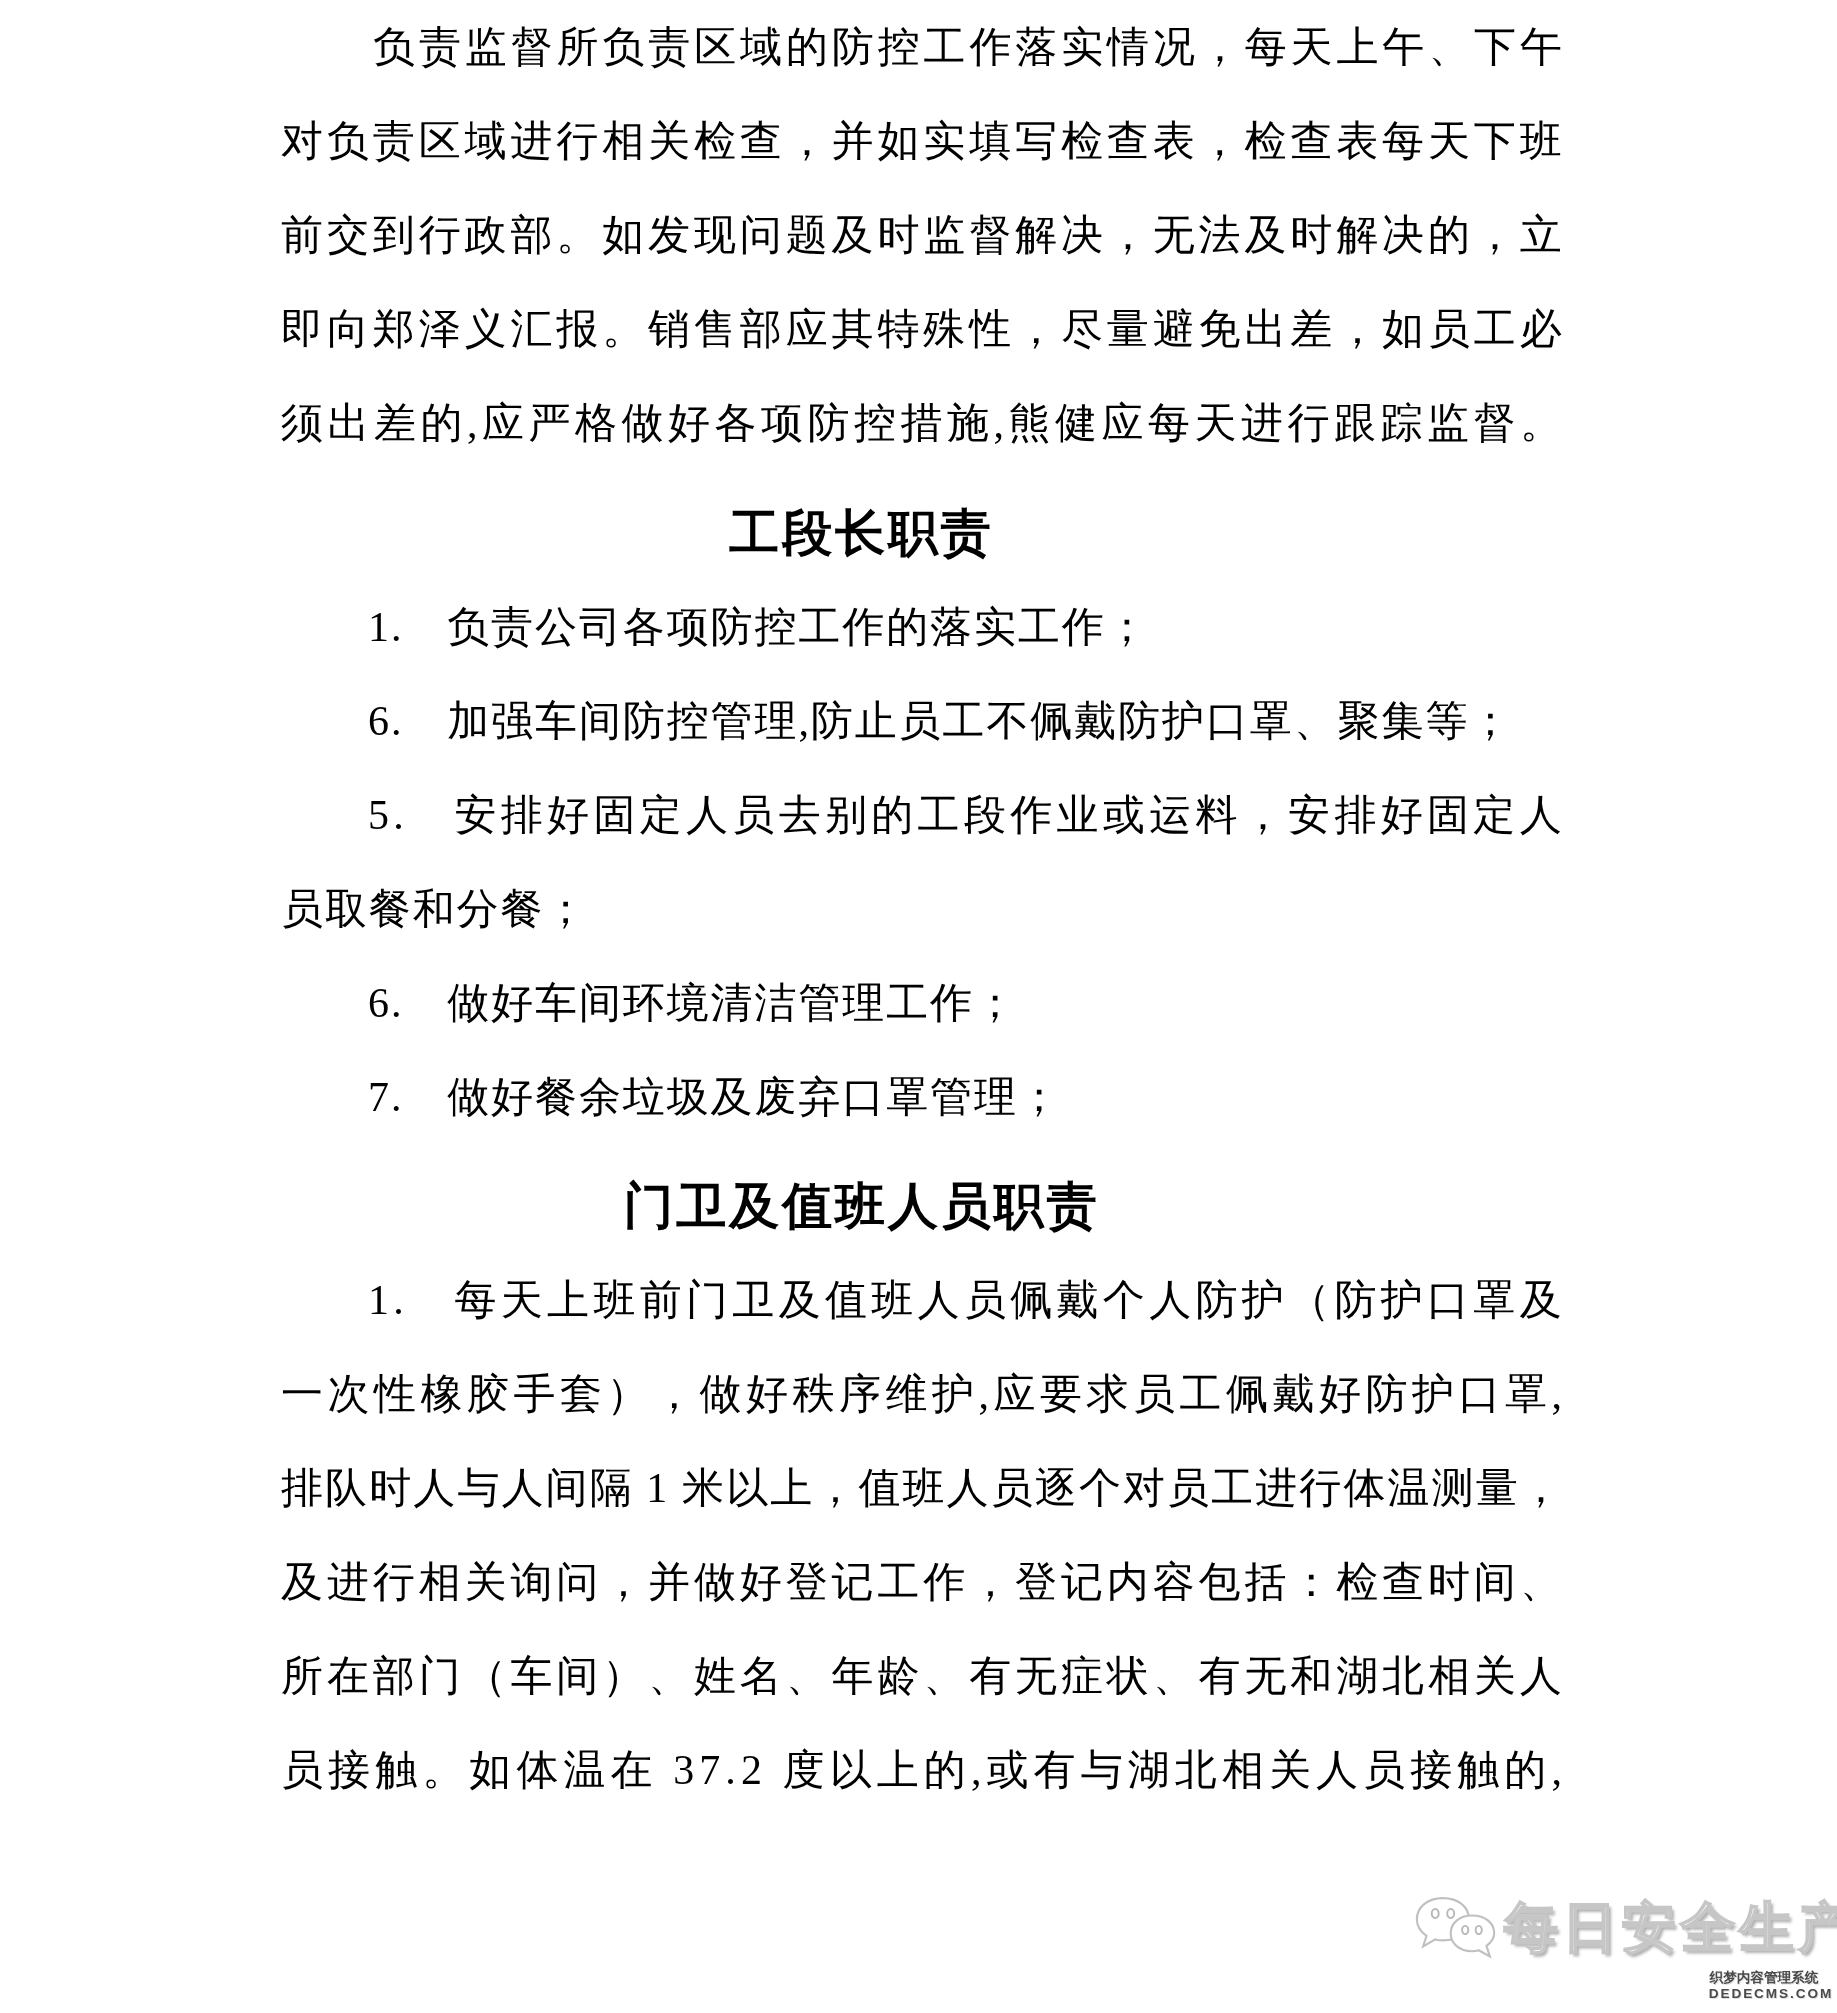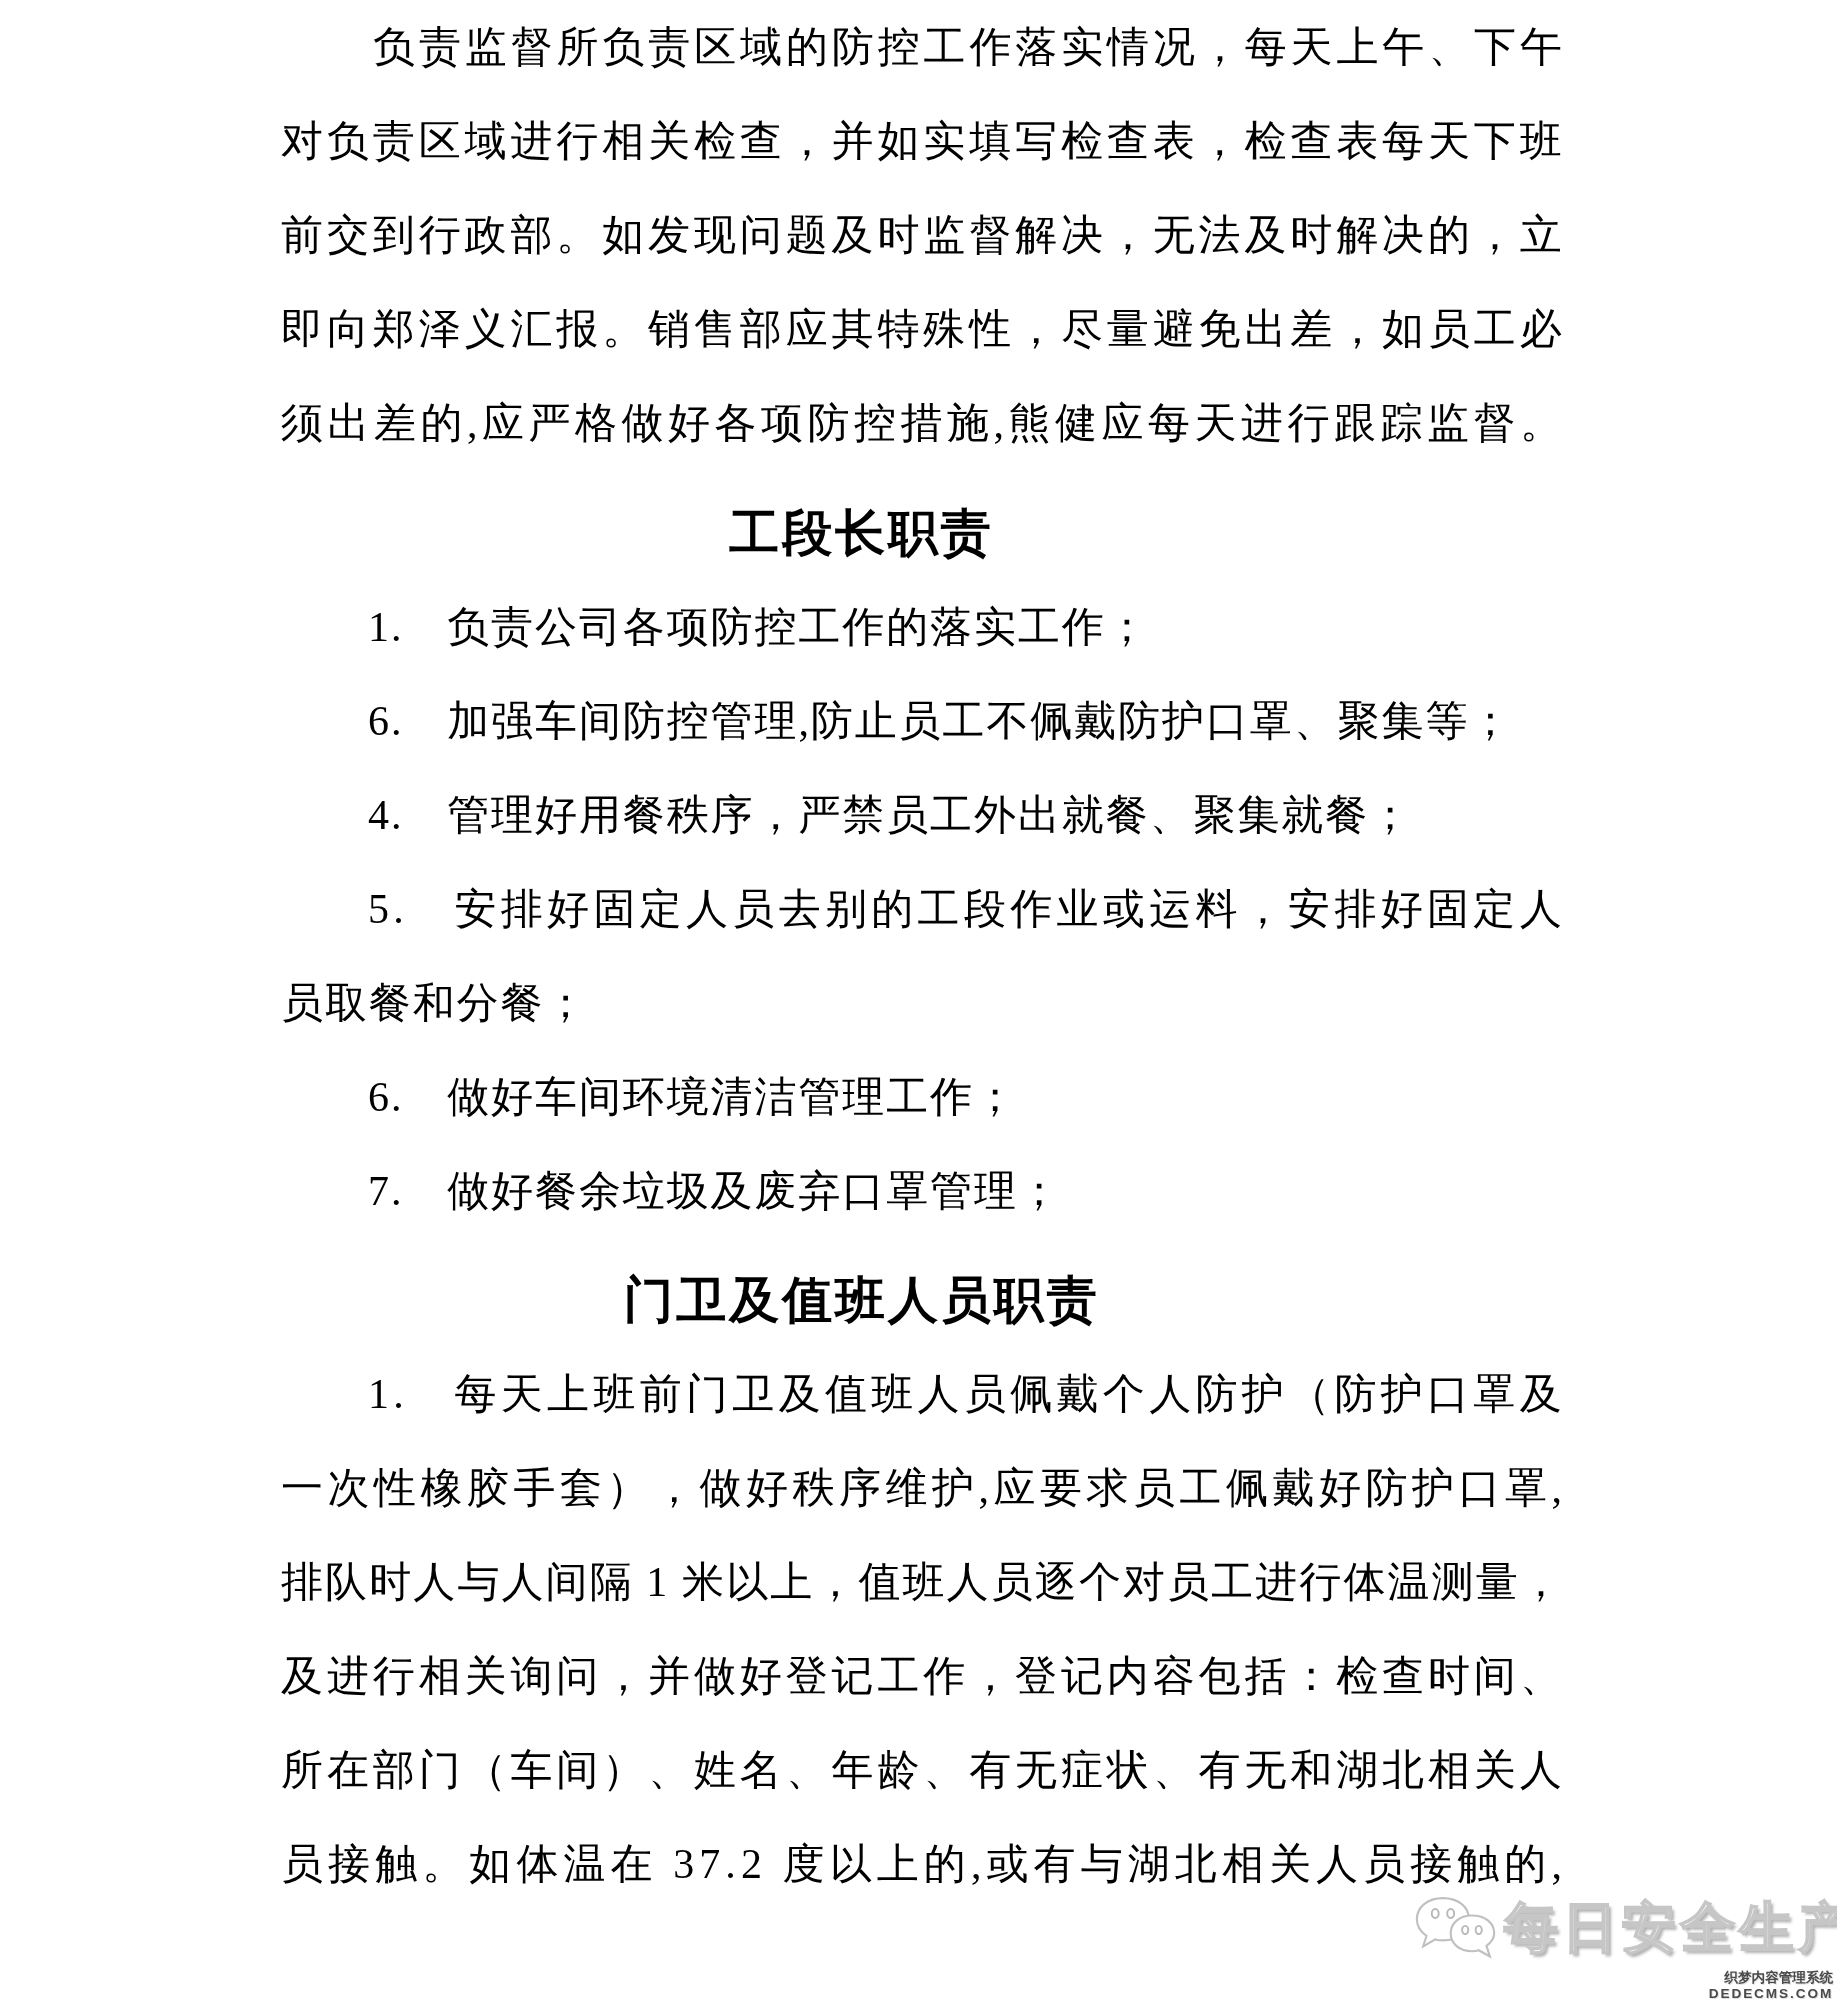--- a/index.html
+++ b/index.html
@@ -239,7 +239,6 @@
       <div class="line heading">工段长职责</div>
       <div class="line item">1.　负责公司各项防控工作的落实工作；</div>
       <div class="line item">6.　加强车间防控管理,防止员工不佩戴防护口罩、聚集等；</div>
-      <div class="line item">4.　管理好用餐秩序，严禁员工外出就餐、聚集就餐；</div>
       <div class="line item fill">
         <span>5</span>
         <span>.</span>

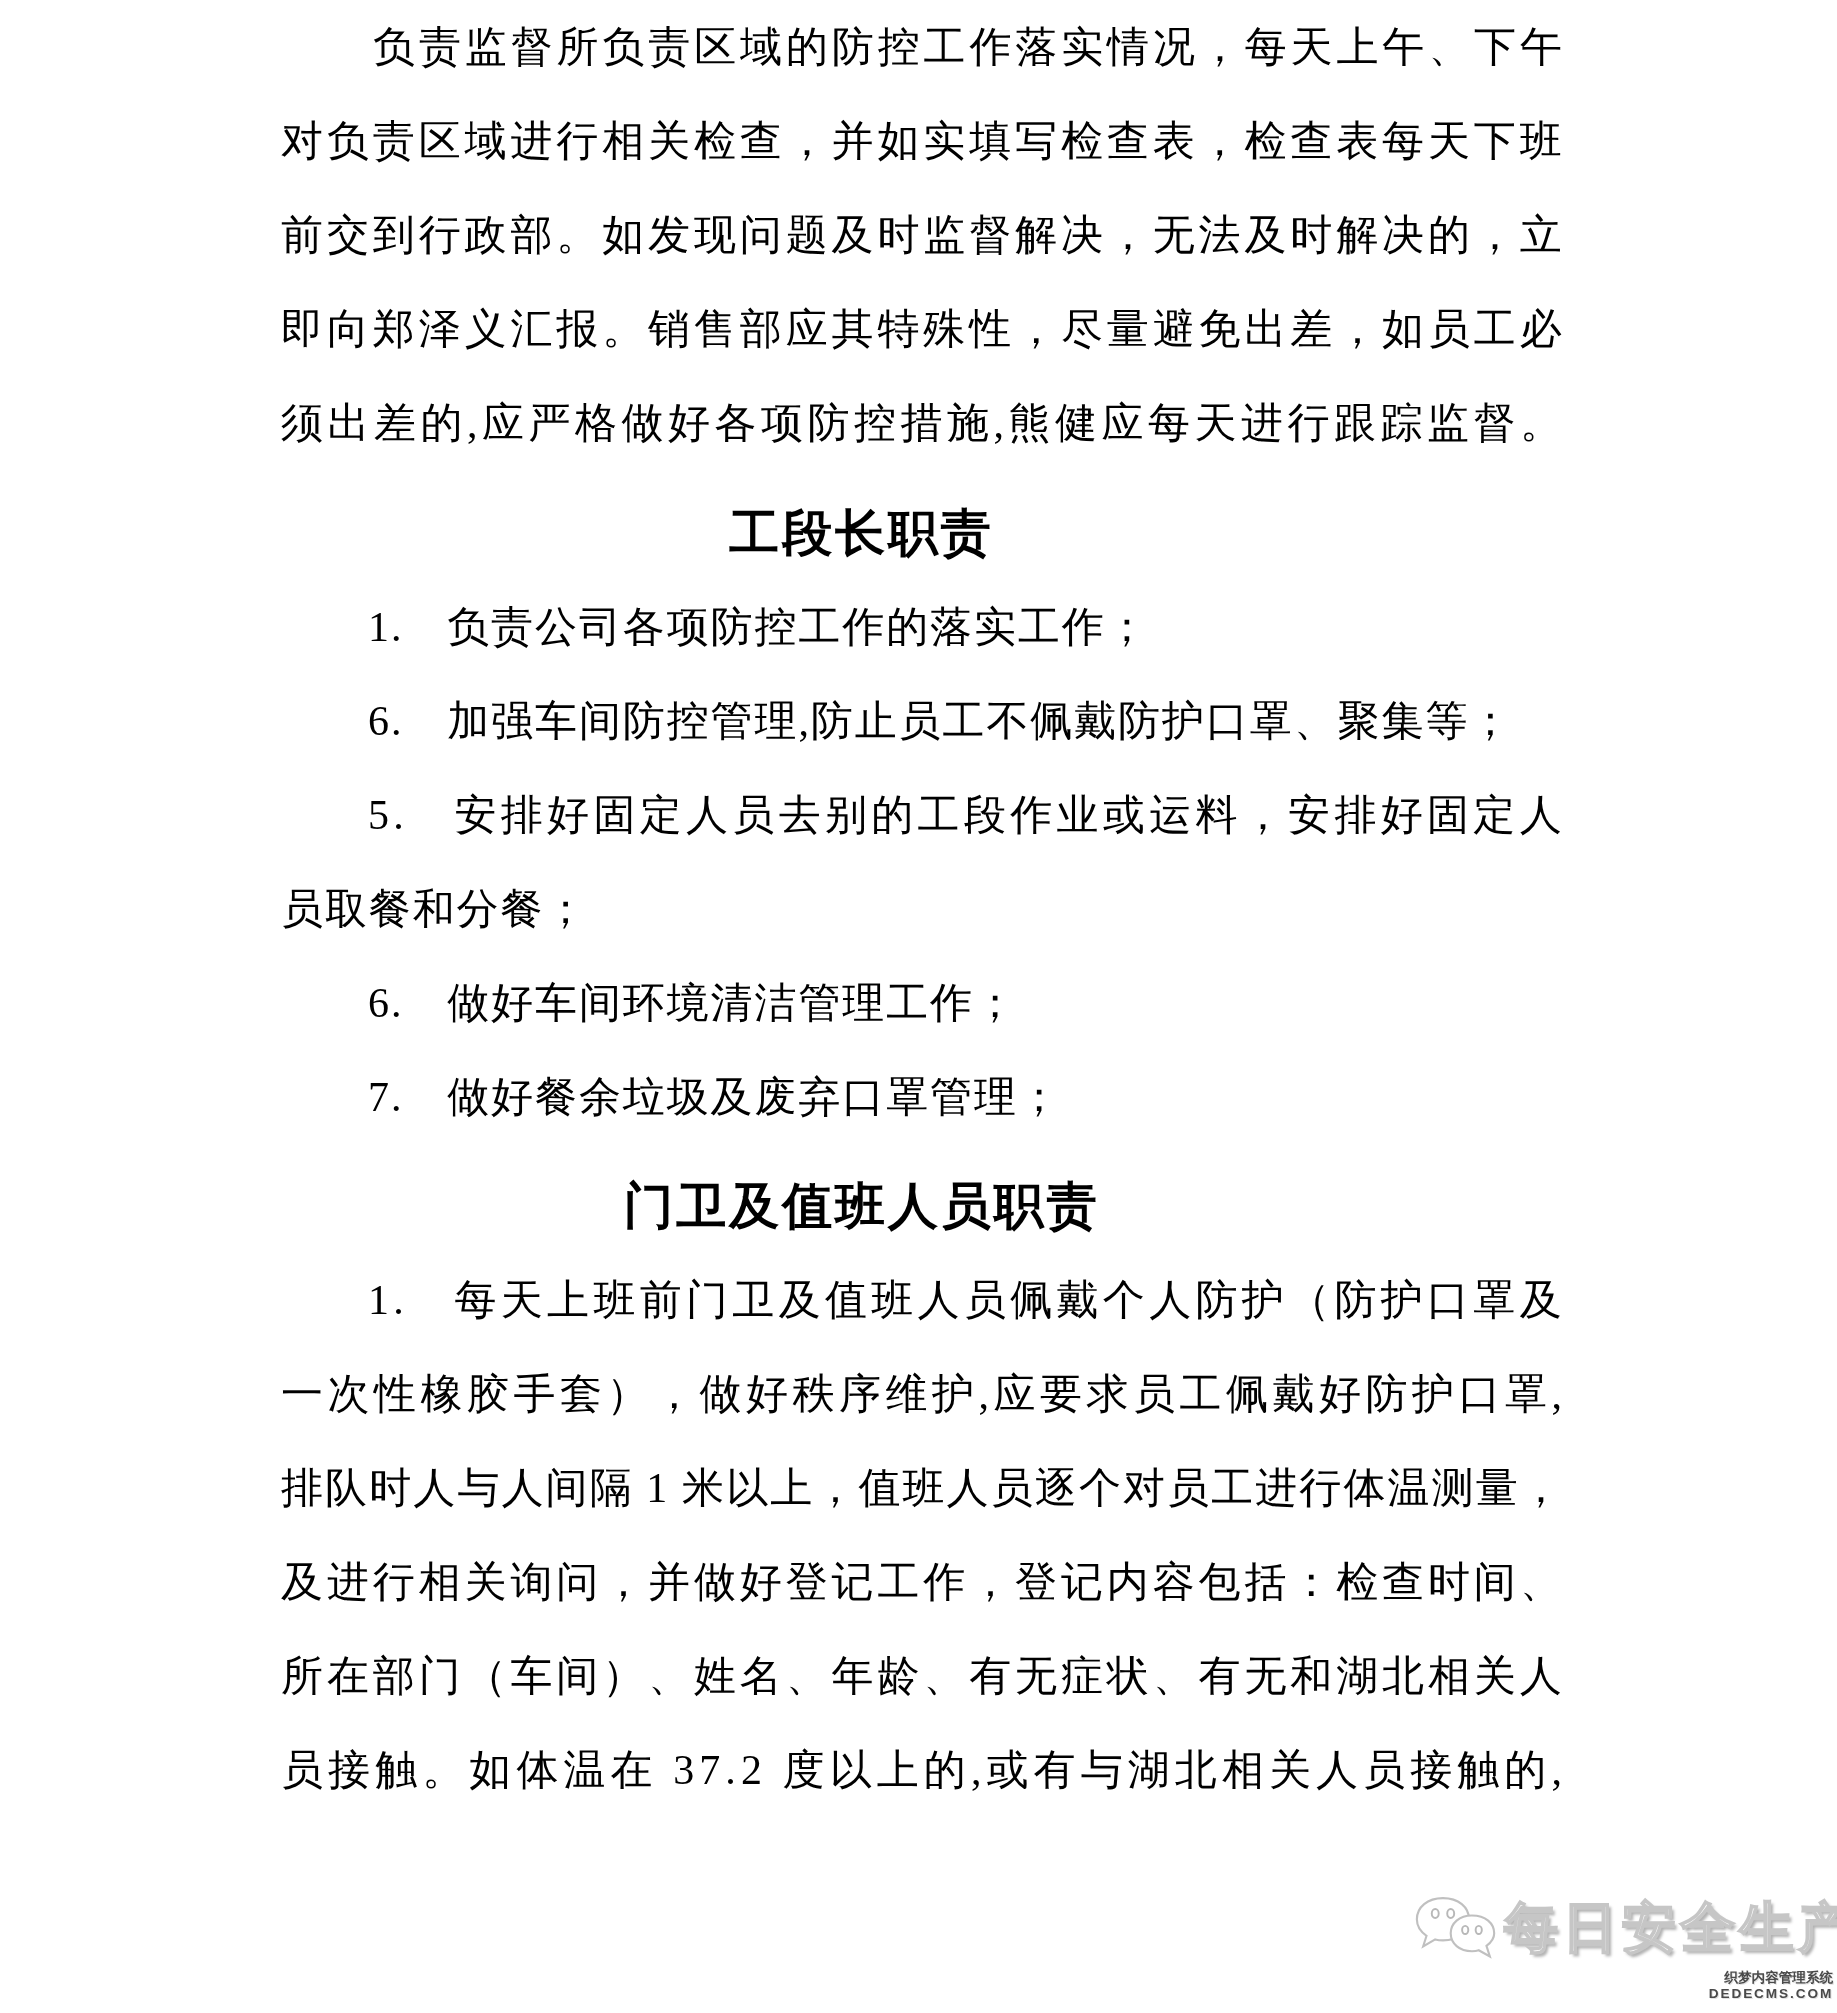--- a/index.html
+++ b/index.html
@@ -71,7 +71,7 @@
     position: absolute;
     right: 4.9px;
     top: 1970px;
-    text-align: right;
+    text-align: center;
     font-family: "Liberation Sans", "DejaVu Sans", sans-serif;
     font-weight: bold;
     color: #4a4a4a;

